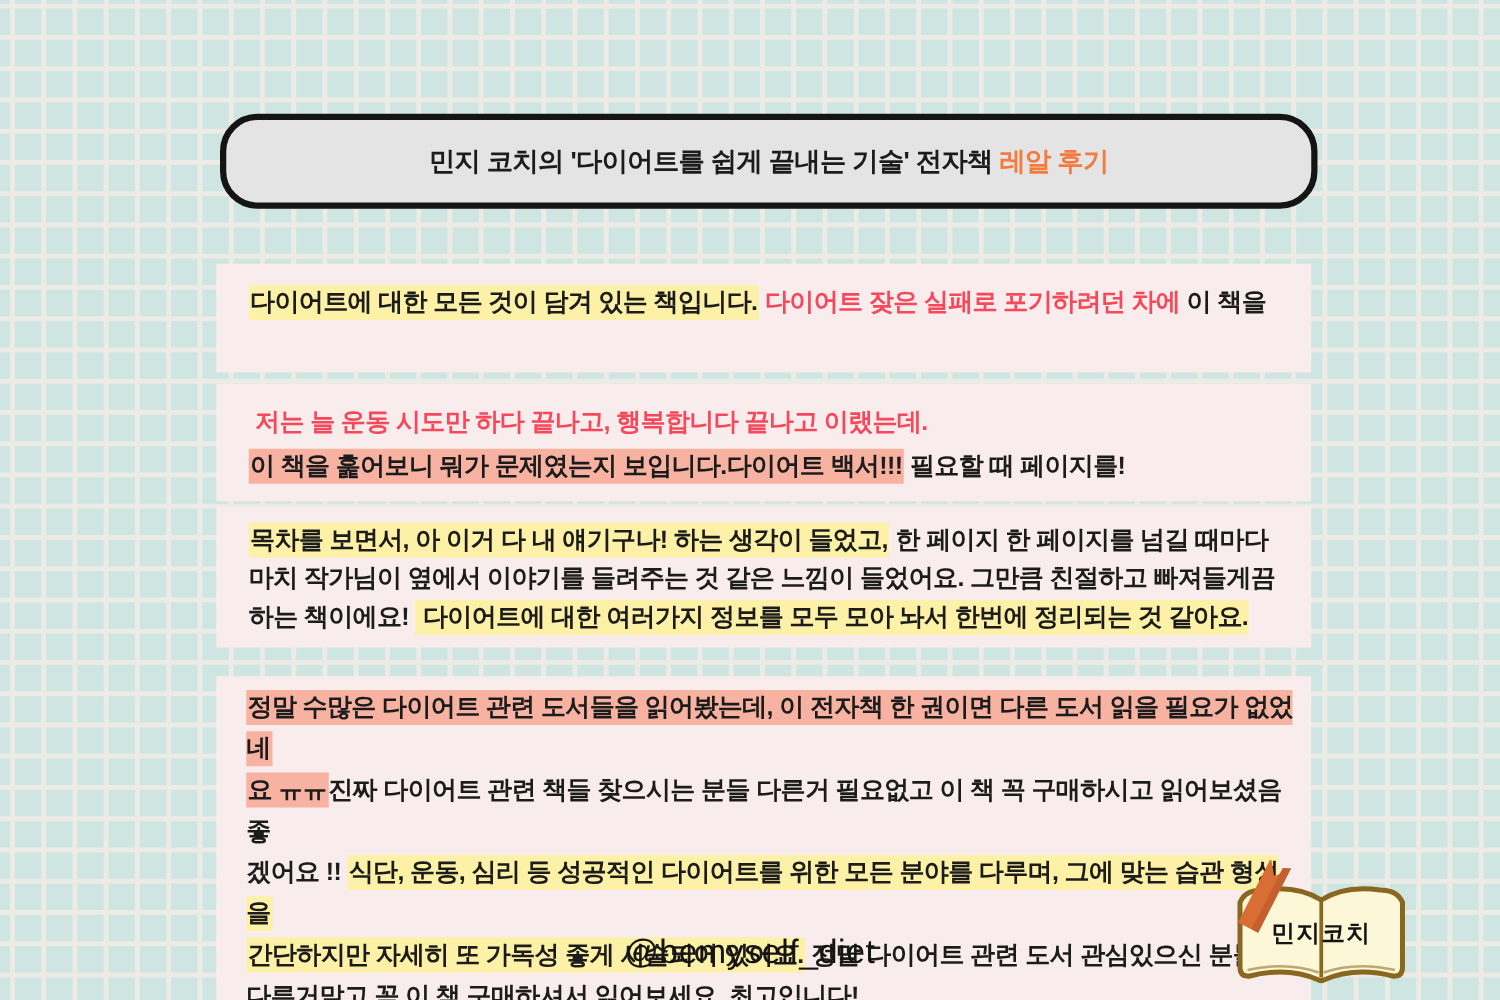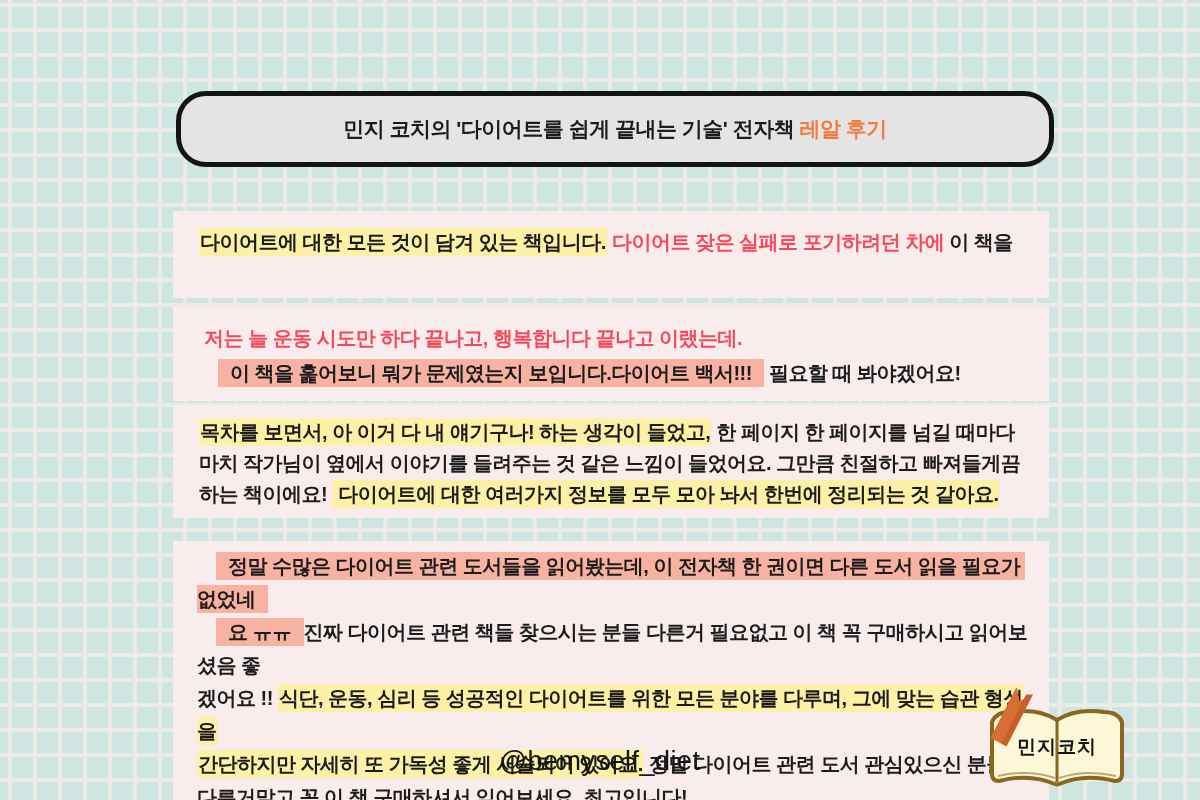--- a/index.html
+++ b/index.html
@@ -52,7 +52,7 @@
   .c4{top:541px;min-height:175px;padding:9px 12px 10px 24px;line-height:33px;}
   .seg{color:inherit;}
   .seg.yellow{background:var(--highlight-yellow);padding:3px 1px;}
-  .seg.salmon{background:var(--highlight-salmon);padding:3px 12px;margin-left:19px;}
+  .seg.salmon{background:var(--highlight-salmon);padding:3px 1px;}
   .seg.red{color:var(--text-red);}
   .seg.orange{color:var(--text-orange);}
   .footer{

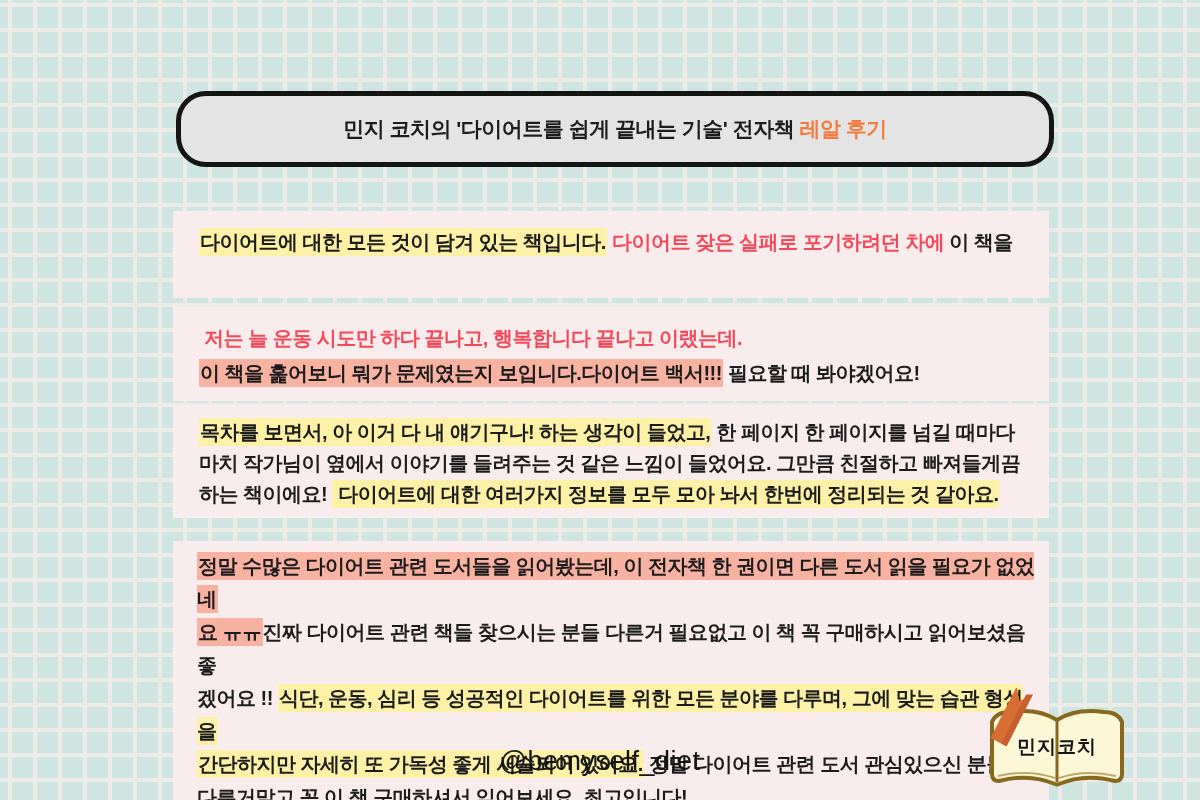--- a/index.html
+++ b/index.html
@@ -81,7 +81,7 @@
   </div>
 
   <div class="card c2">
-    <p><span class="seg red"> 저는 늘 운동 시도만 하다 끝나고, 행복합니다 끝나고 이랬는데.</span><br><span class="seg salmon">이 책을 훑어보니 뭐가 문제였는지 보입니다.다이어트 백서!!!</span><span class="seg plain"> 필요할 때 봐야겠어요!</span></p>
+    <p><span class="seg red"> 저는 늘 운동 시도만 하다 끝나고, 행복합니다 끝나고 이랬는데.</span><br><span class="seg salmon">이 책을 훑어보니 뭐가 문제였는지 보입니다.다이어트 백서!!!</span><span class="seg plain"> 필요할 때 페이지를!</span></p>
   </div>
 
   <div class="card c3">

